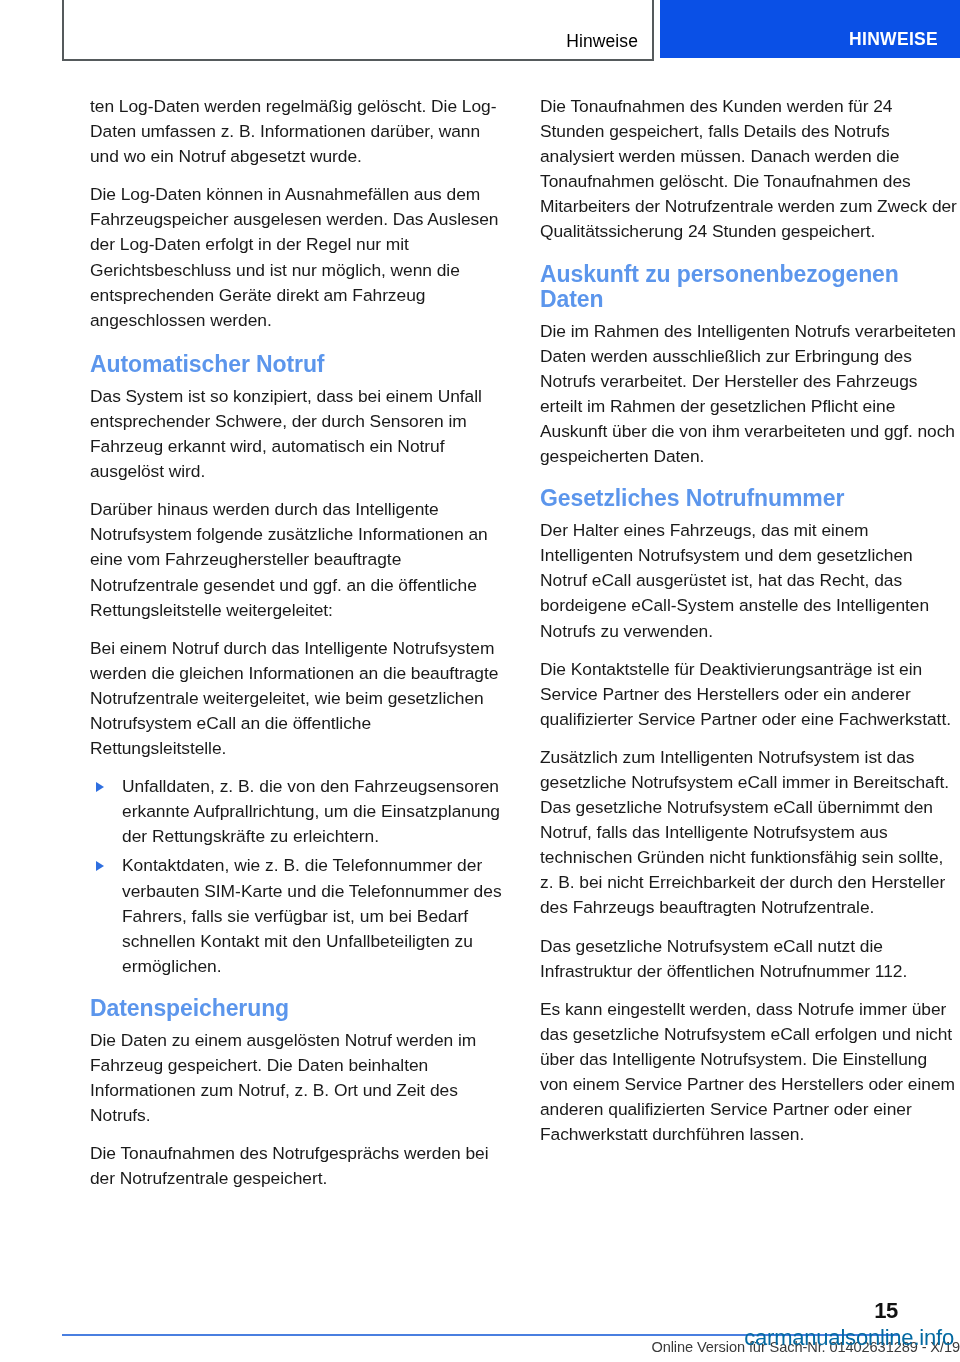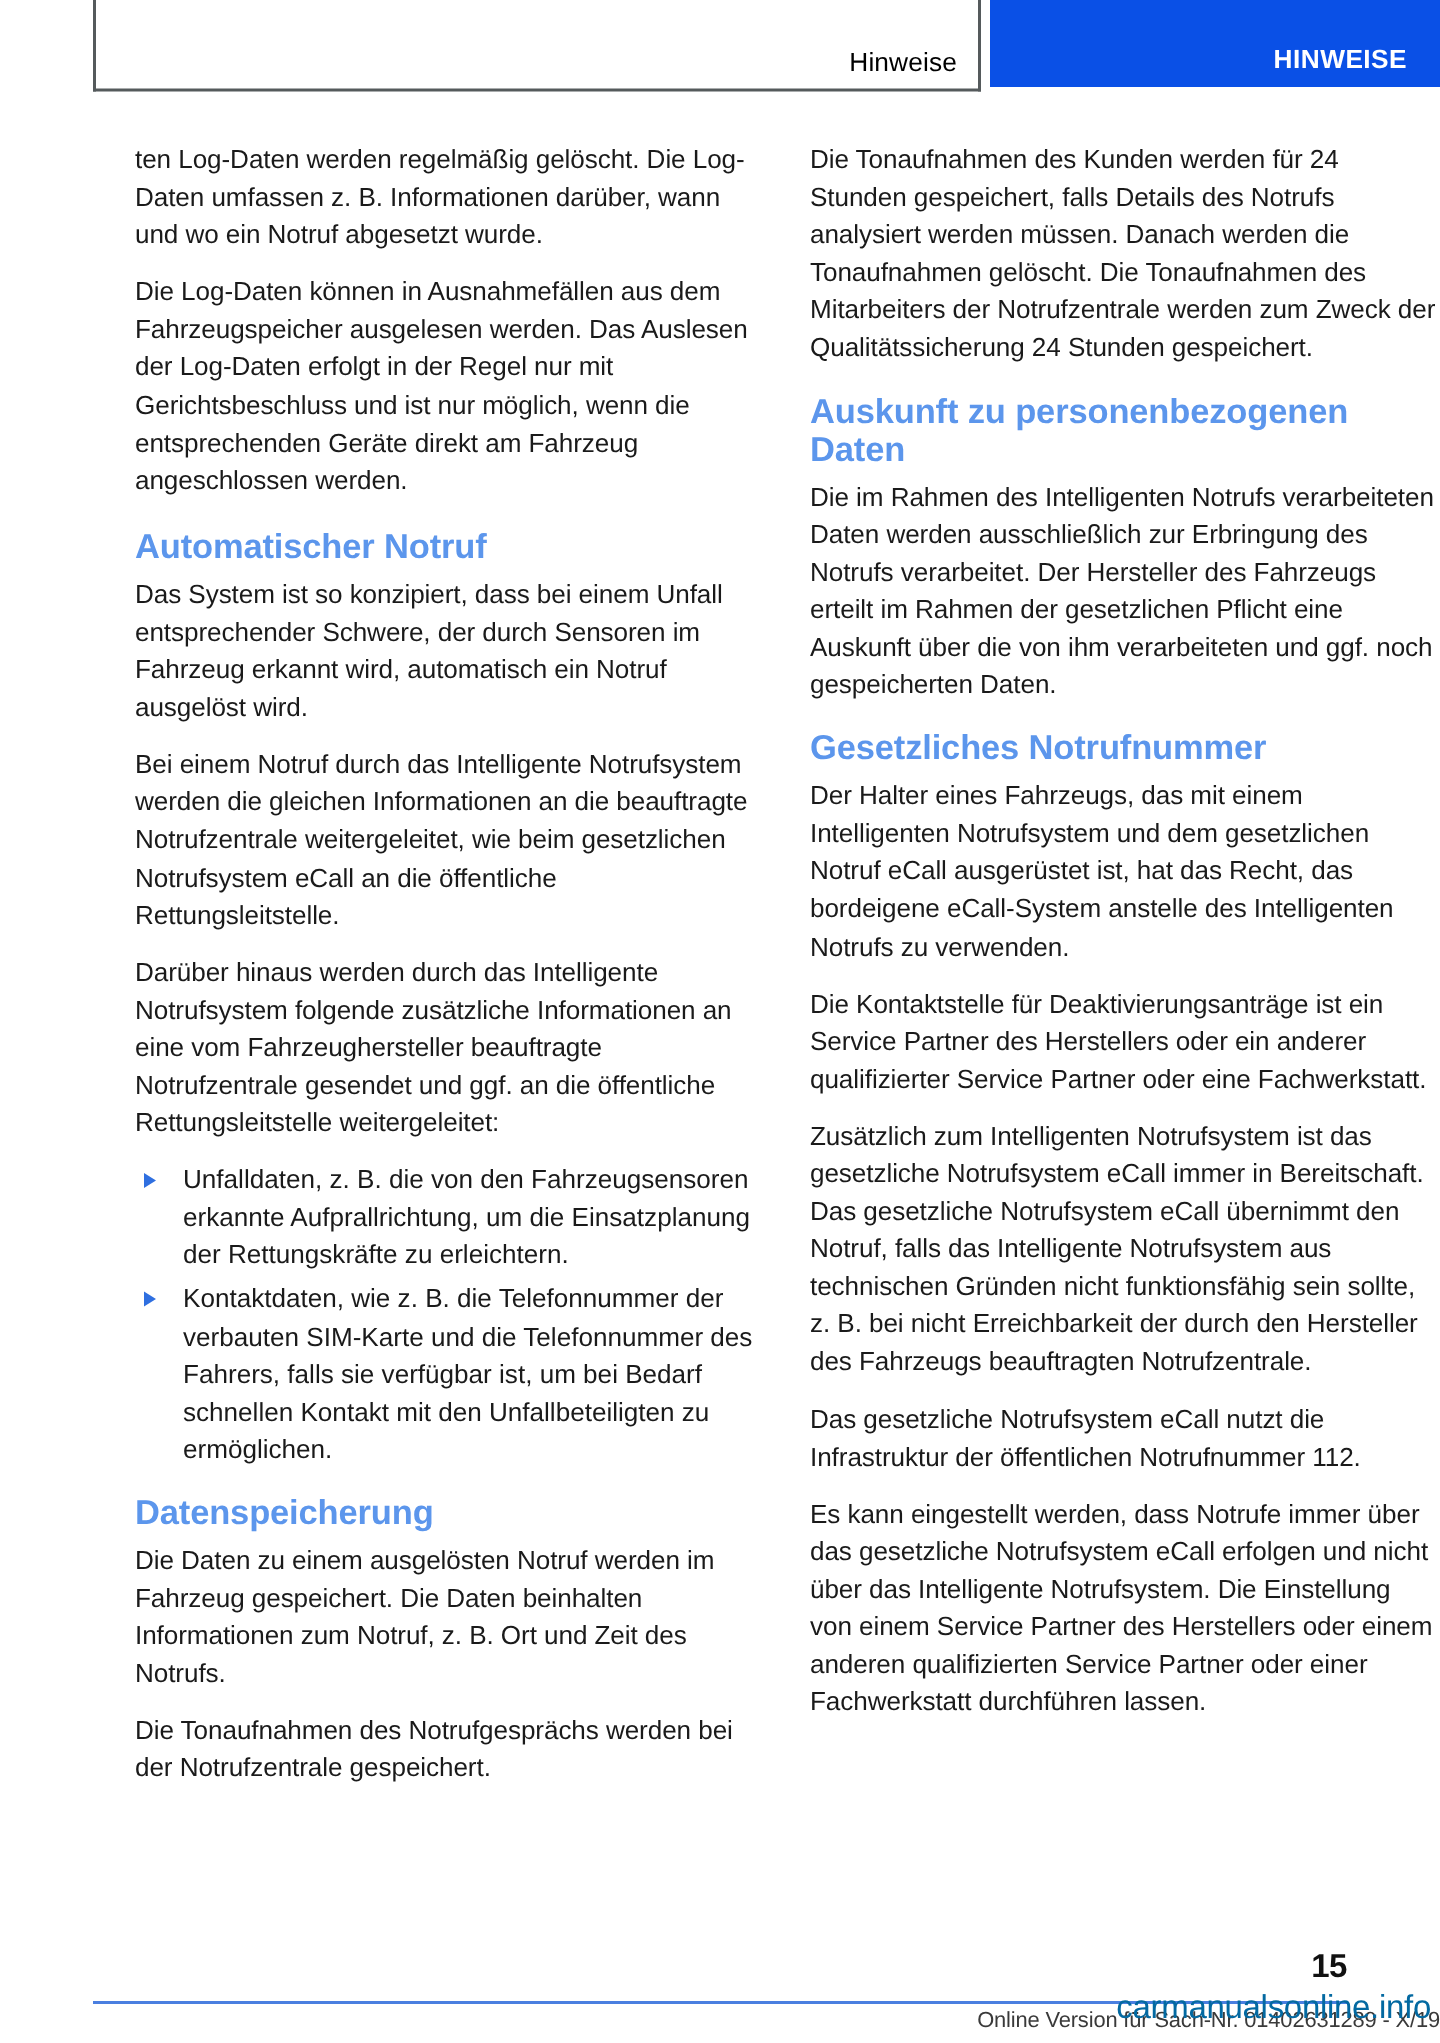--- a/index.html
+++ b/index.html
@@ -187,8 +187,8 @@
     <h2 class="sub first">Automatischer Notruf</h2>
     <p class="para">Das System ist so konzipiert, dass bei einem Unfall entsprechender Schwere, der durch Sensoren im Fahrzeug erkannt wird, automatisch ein Notruf ausgelöst wird.</p>
 
+    <p class="para">Darüber hinaus werden durch das Intelligente Notrufsystem folgende zusätzliche Informationen an eine vom Fahrzeughersteller beauftragte Notrufzentrale gesendet und ggf. an die öffentliche Rettungsleitstelle weitergeleitet:</p>
     <p class="para">Bei einem Notruf durch das Intelligente Notrufsystem werden die gleichen Informationen an die beauftragte Notrufzentrale weitergeleitet, wie beim gesetzlichen Notrufsystem eCall an die öffentliche Rettungsleitstelle.</p>
-    <p class="para">Darüber hinaus werden durch das Intelligente Notrufsystem folgende zusätzliche Informationen an eine vom Fahrzeughersteller beauftragte Notrufzentrale gesendet und ggf. an die öffentliche Rettungsleitstelle weitergeleitet:</p>
 
     <ul class="bullets">
       <li>

